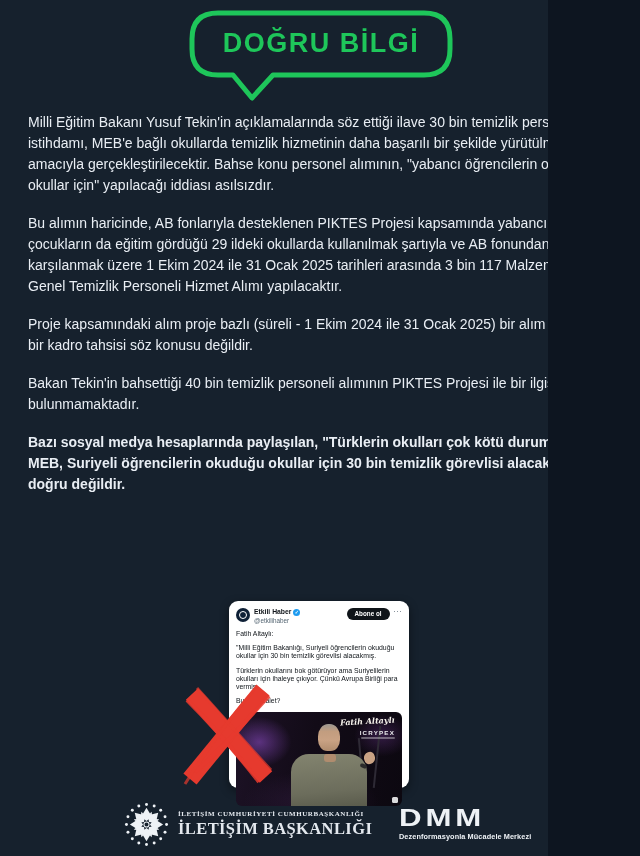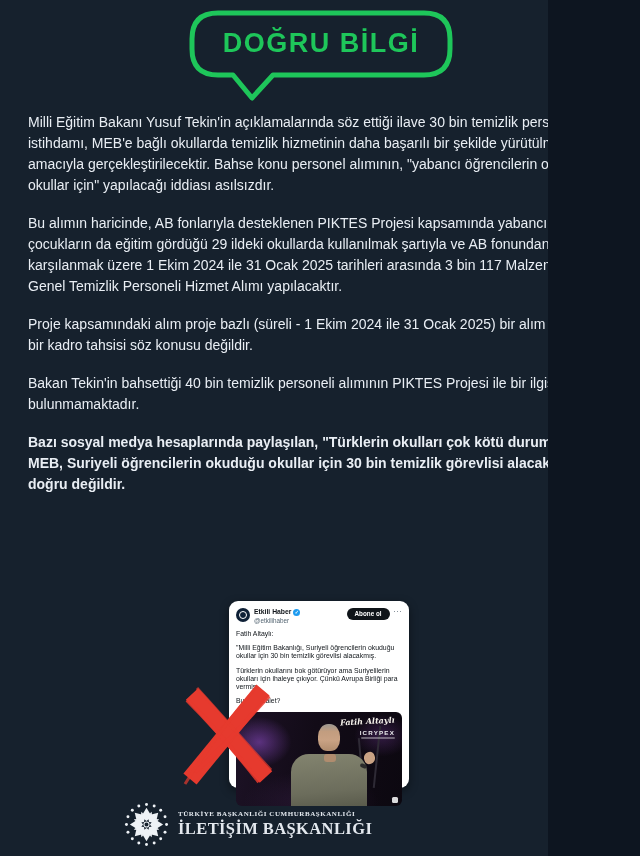--- a/index.html
+++ b/index.html
@@ -232,7 +232,7 @@
       <circle cx="0" cy="0" r="2.6" fill="none" stroke="#eef2f6" stroke-width="1.1"></circle>
     </svg>
     <div class="fl-text">
-      <div class="fl-line1">TÜRKİYE BAŞKANLIĞI CUMHURBAŞKANLIĞI</div>
+      <div class="fl-line1">İLETİŞİM CUMHURİYETİ CUMHURBAŞKANLIĞI</div>
       <div class="fl-line2">İLETİŞİM BAŞKANLIĞI</div>
     </div>
   </div>

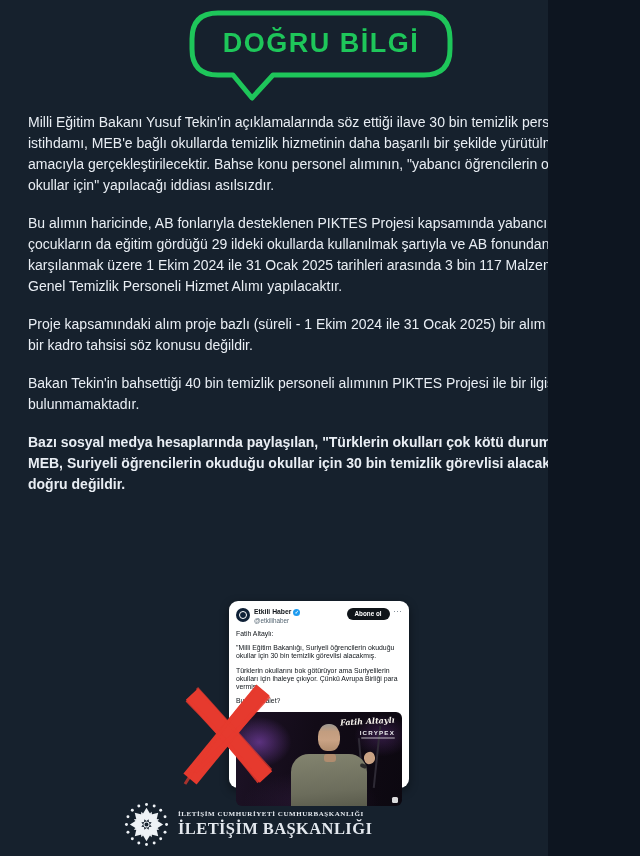--- a/index.html
+++ b/index.html
@@ -237,6 +237,10 @@
     </div>
   </div>
 
+  <div class="footer-right">
+    <div class="dmm-brand">DMM</div>
+    <div class="dmm-sub">Dezenformasyonla Mücadele Merkezi</div>
+  </div>
 
 </div>
 

